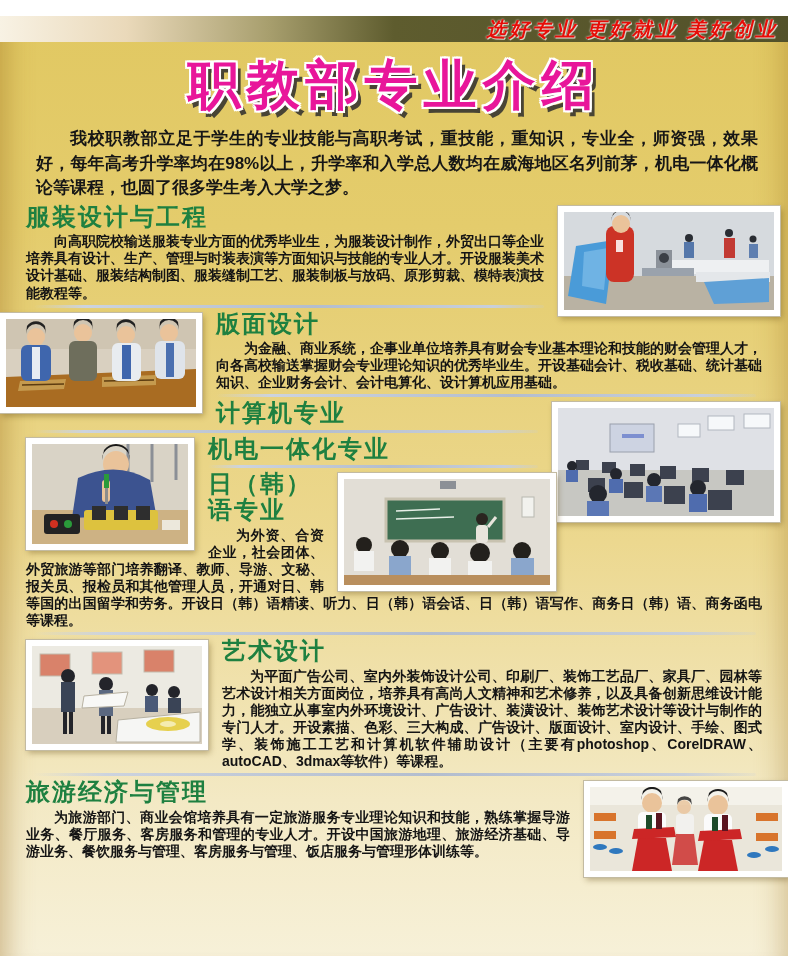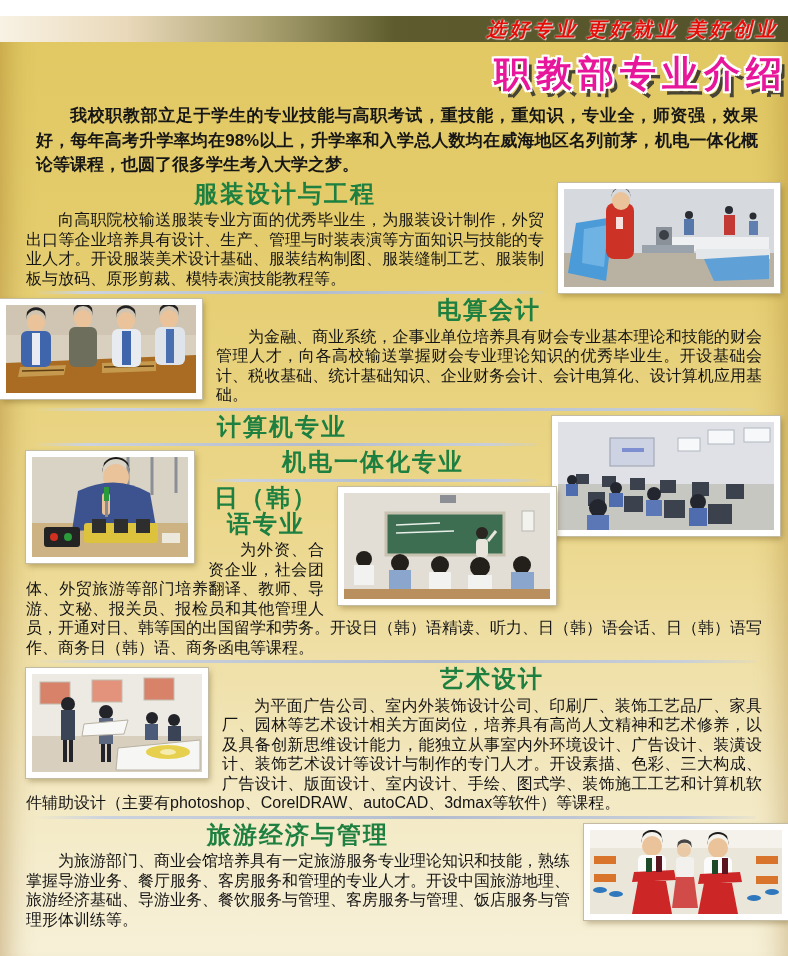--- a/index.html
+++ b/index.html
@@ -35,8 +35,8 @@
   }
   
   .main-title {
-    margin-top:8px; text-align:right;
-    font-size:36px; font-weight:bold; letter-spacing:6px; color:#e8169a;
+    margin-top:8px; text-align:center;
+    font-size:53px; font-weight:bold; letter-spacing:6px; color:#e8169a;
     text-shadow:
       -2px -2px 0 #fff, 2px -2px 0 #fff, -2px 2px 0 #fff, 2px 2px 0 #fff,
       -2px 0 0 #fff, 2px 0 0 #fff, 0 -2px 0 #fff, 0 2px 0 #fff,

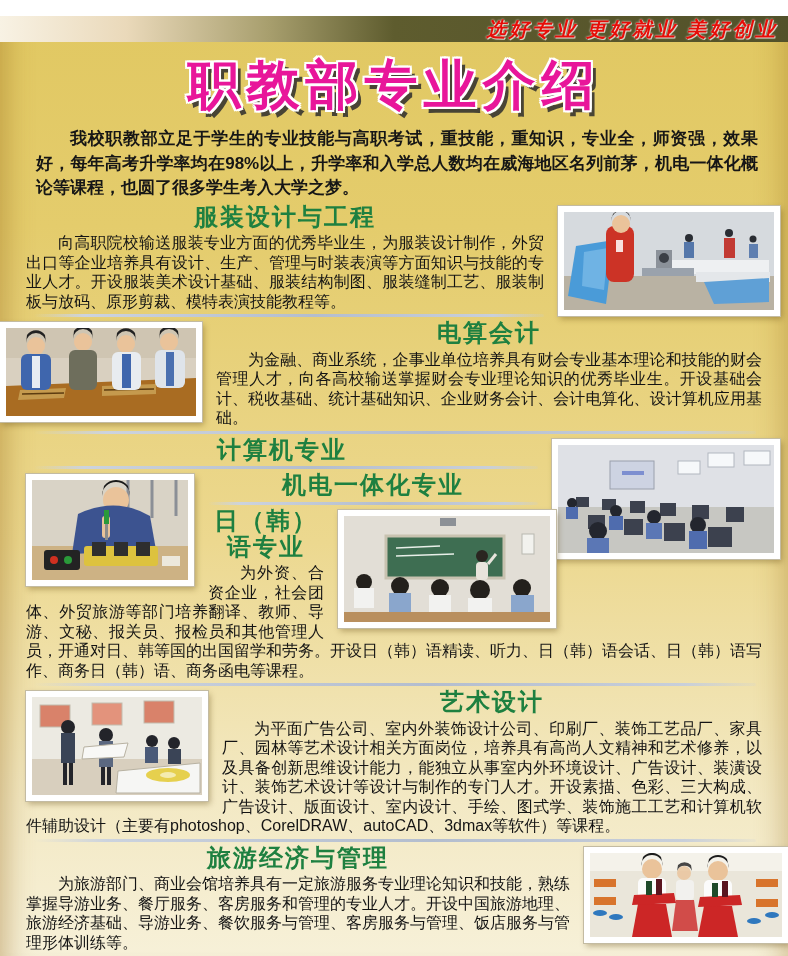--- a/index.html
+++ b/index.html
@@ -52,7 +52,7 @@
   .major { padding:0 26px; }
   .sec-title {
     color:#1e8040; font-size:24px; font-weight:bold; letter-spacing:2px;
-    line-height:1.1; margin:3px 0 3px;text-align:center;
+    line-height:1.1; margin:3px 0 3px;
   }
   .sec-body {
     font-size:16px; font-weight:400; color:#141414; line-height:1.22;

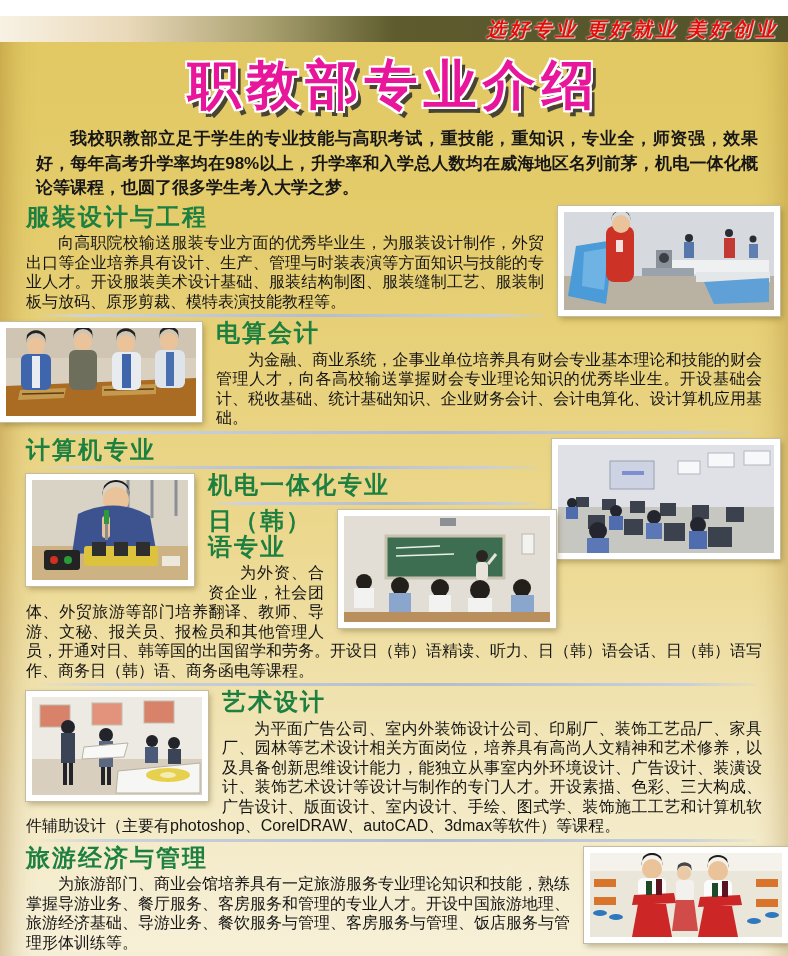--- a/index.html
+++ b/index.html
@@ -55,7 +55,7 @@
     line-height:1.1; margin:3px 0 3px;
   }
   .sec-body {
-    font-size:16px; font-weight:400; color:#141414; line-height:1.22;
+    font-size:14px; font-weight:700; color:#141414; line-height:1.22;
     text-indent:2em; text-align:justify;
   }
   .divider {

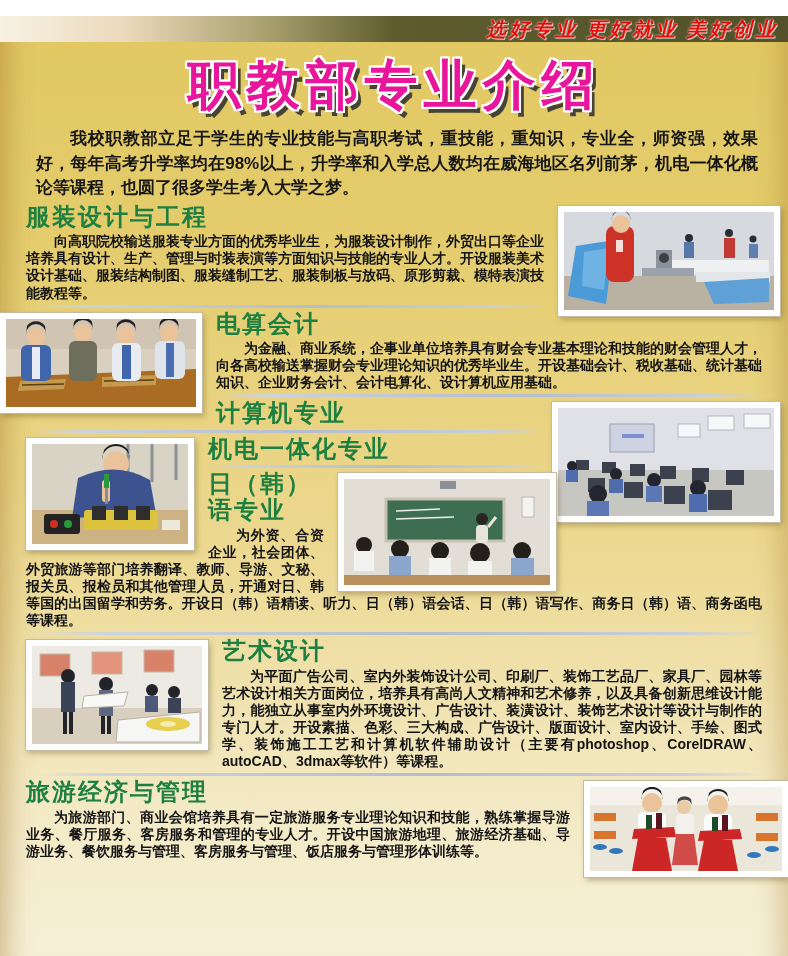--- a/index.html
+++ b/index.html
@@ -152,7 +152,7 @@
         </g>
       </svg>
     </span>
-    <h2 class="sec-title">电算会计</h2>
+    <h2 class="sec-title">版面设计</h2>
     <p class="sec-body">为金融、商业系统，企事业单位培养具有财会专业基本理论和技能的财会管理人才，向各高校输送掌握财会专业理论知识的优秀毕业生。开设基础会计、税收基础、统计基础知识、企业财务会计、会计电算化、设计算机应用基础。</p>
   </section>
   <div class="divider"></div>

